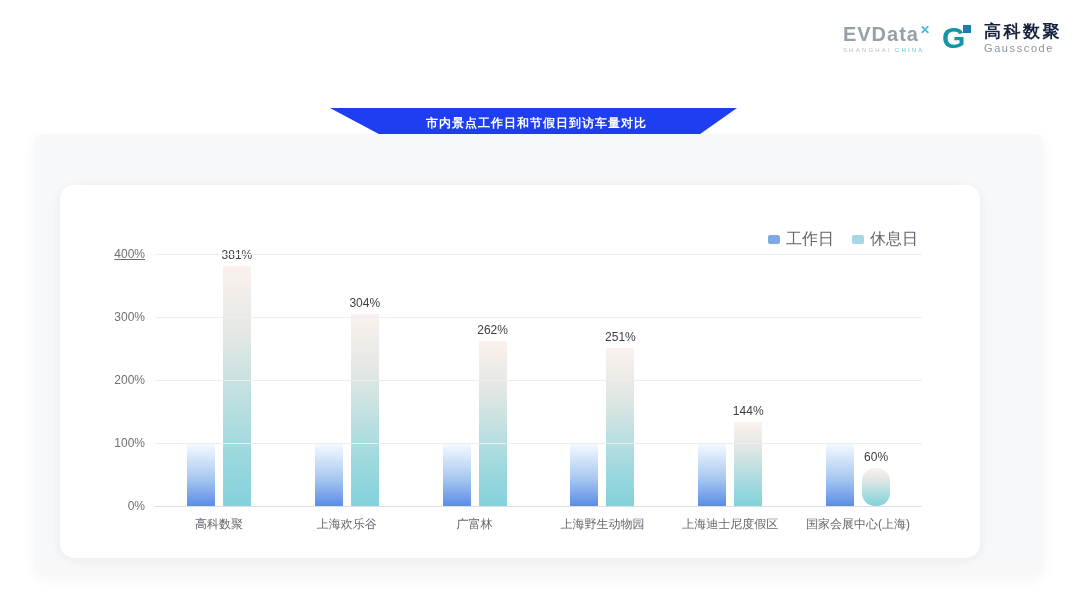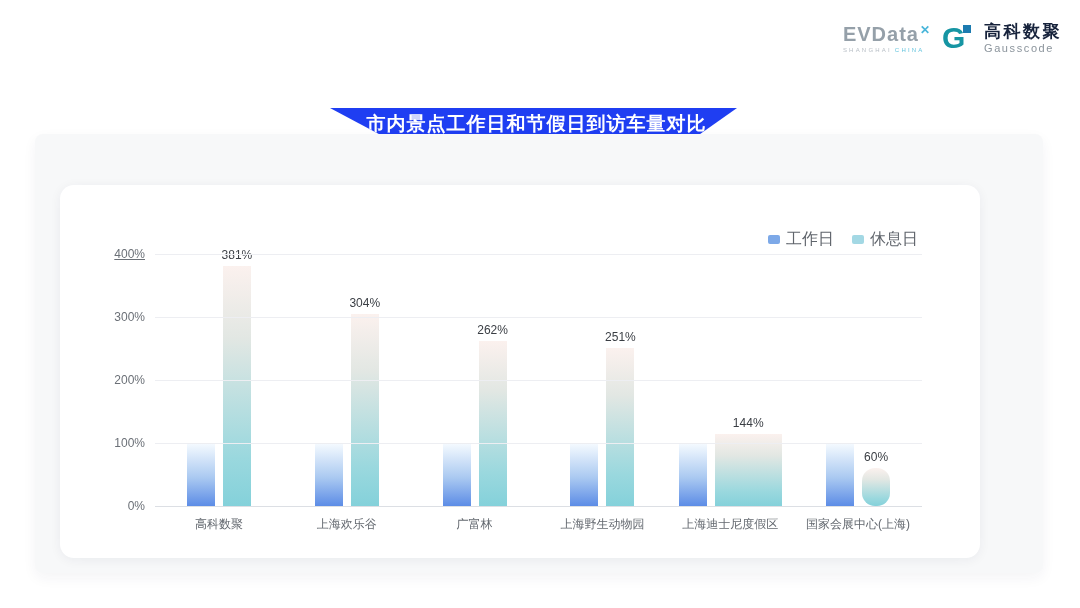--- a/index.html
+++ b/index.html
@@ -24,7 +24,7 @@
   .banner{position:absolute;left:330px;top:108px;width:407px;height:31px;
     clip-path:polygon(0 0,100% 0,89.2% 100%,14.3% 100%);
     display:flex;align-items:center;justify-content:center;}
-  .banner-text{color:#ffffff;font-size:19px;font-weight:bold;letter-spacing:1px;padding-left:6px;}
+  .banner-text{color:#ffffff;font-size:12px;font-weight:bold;letter-spacing:1px;padding-left:6px;}
 
   
   .panel{position:absolute;left:35px;top:134px;width:1008px;height:439px;background:#f7f8f9;

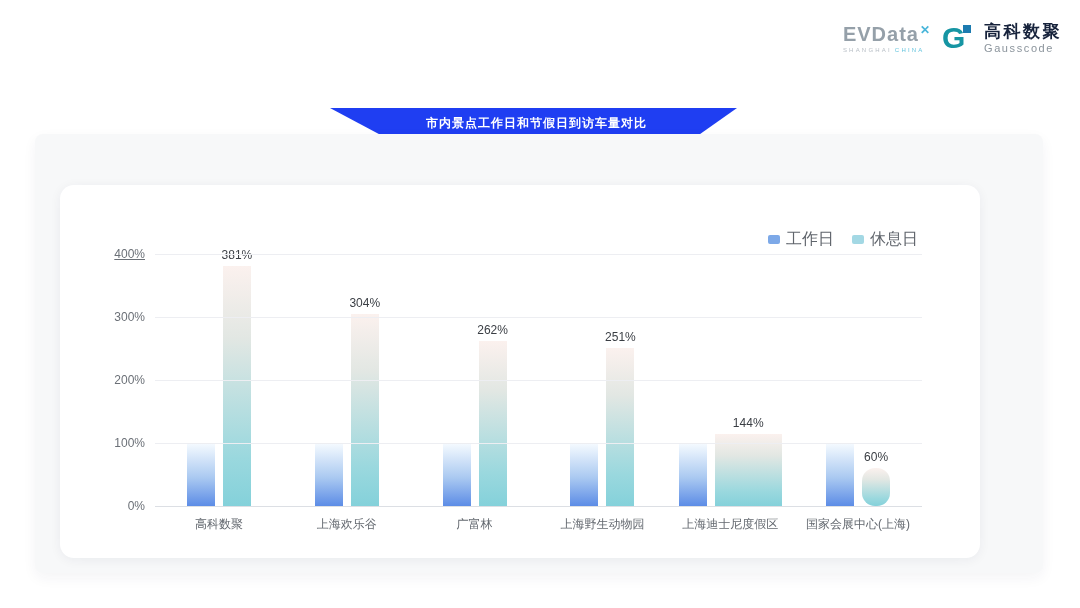--- a/index.html
+++ b/index.html
@@ -121,7 +121,7 @@
           </div>
           <div class="group">
             <div class="bar" style="height: 63px; background: linear-gradient(rgb(246, 251, 255) 0%, rgb(170, 201, 241) 55%, rgb(92, 140, 230) 100%);"></div>
-            <div class="bar" style="height: 72px; background: linear-gradient(rgb(251, 241, 238) 0%, rgb(226, 231, 227) 30%, rgb(154, 216, 222) 80%, rgb(132, 209, 218) 100%); padding-left: 39px;">
+            <div class="bar" style="height: 84px; background: linear-gradient(rgb(251, 241, 238) 0%, rgb(226, 231, 227) 30%, rgb(154, 216, 222) 80%, rgb(132, 209, 218) 100%);">
               <div class="bar-label">144%</div>
             </div>
             <div class="cat-label">上海迪士尼度假区</div>

